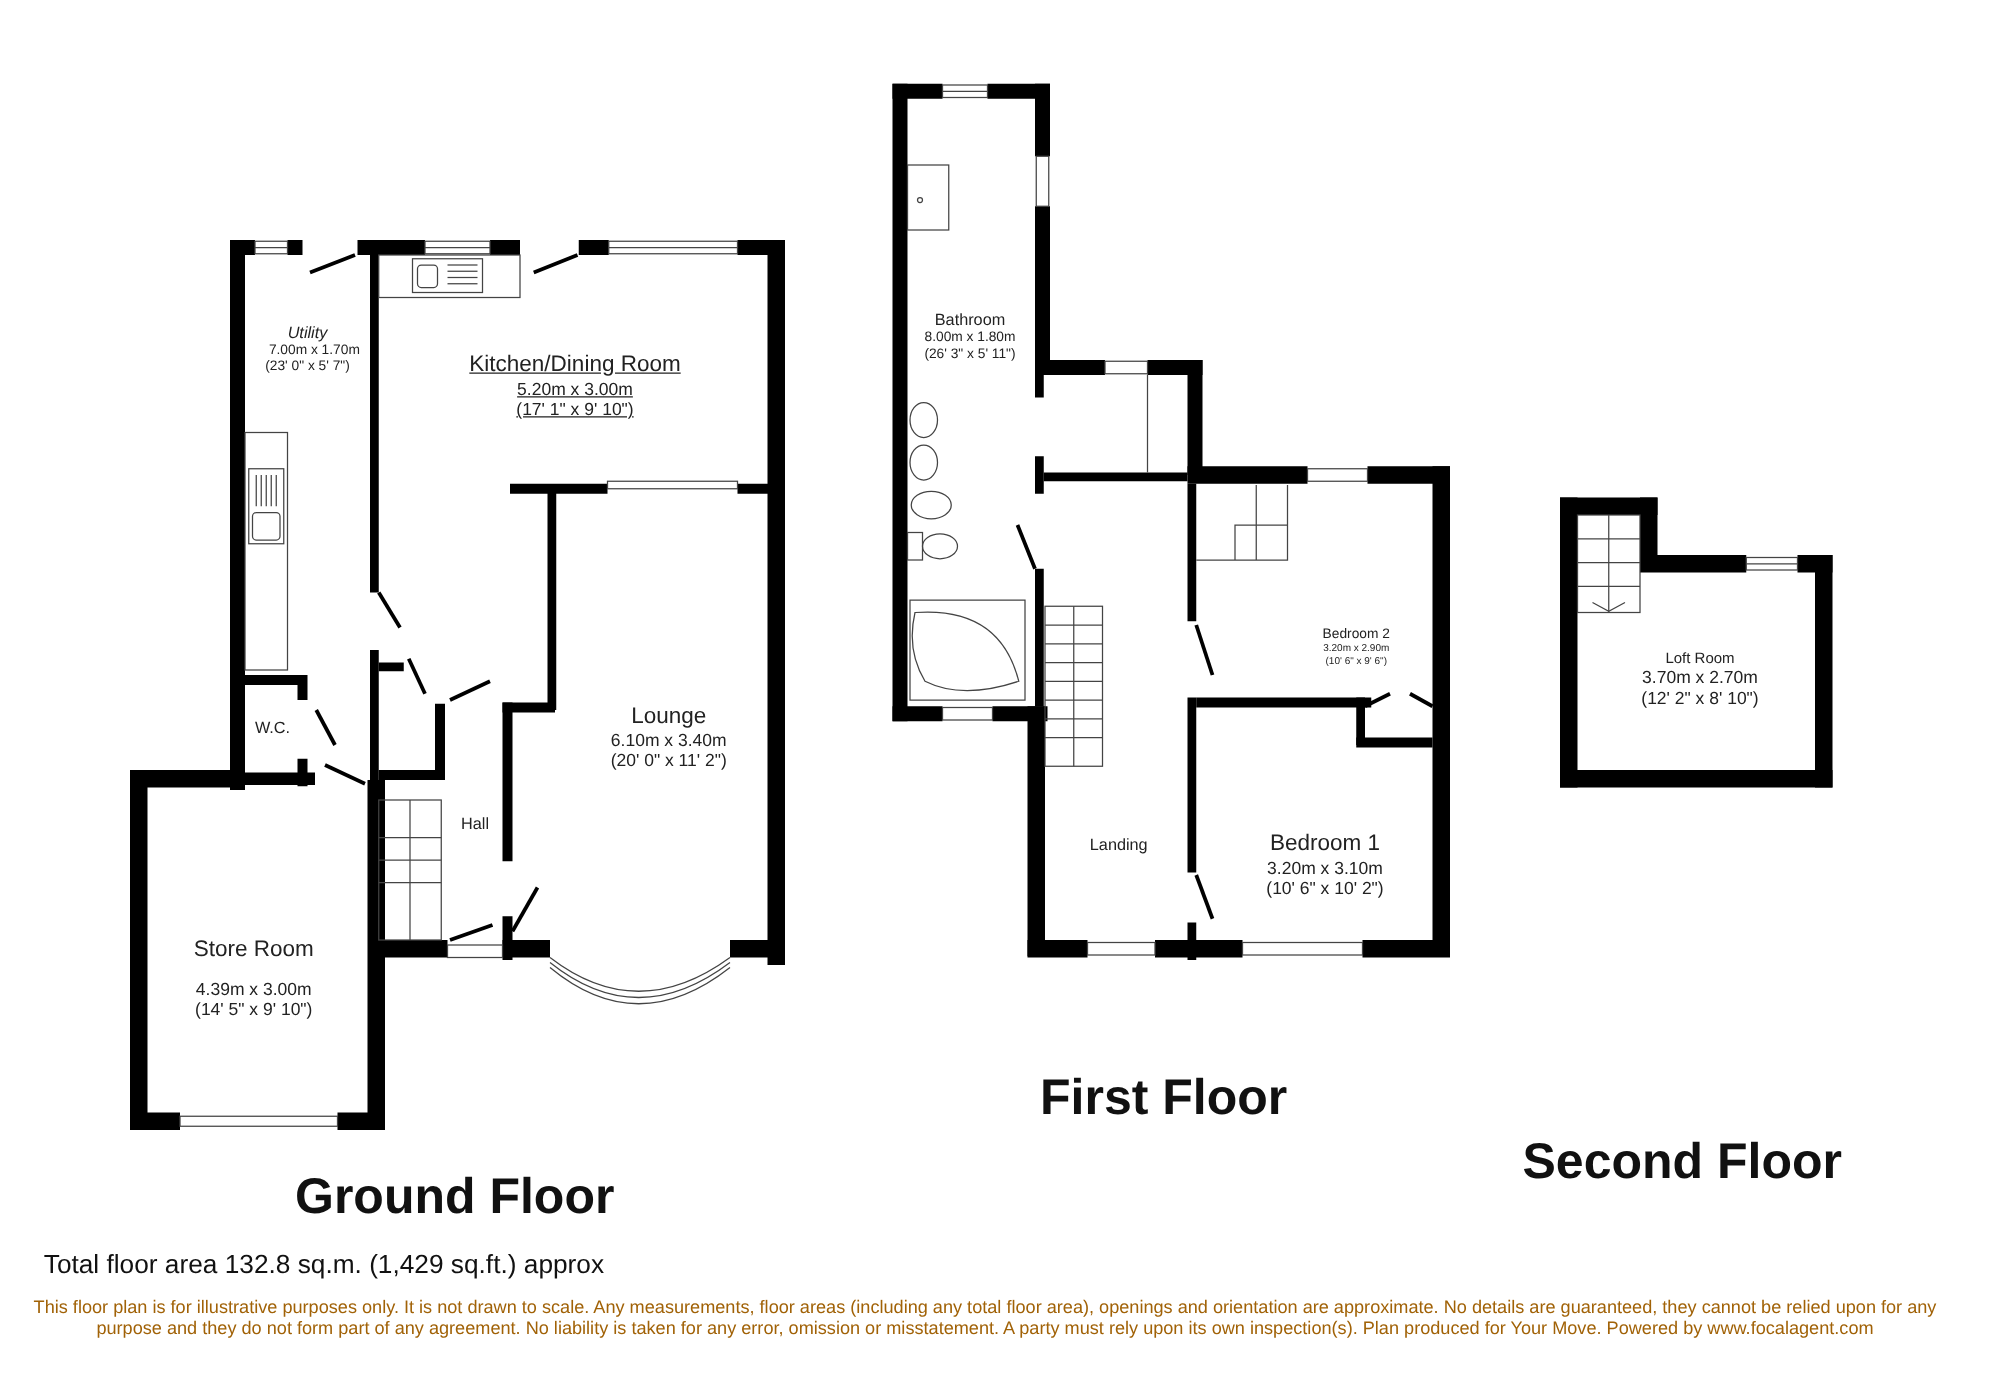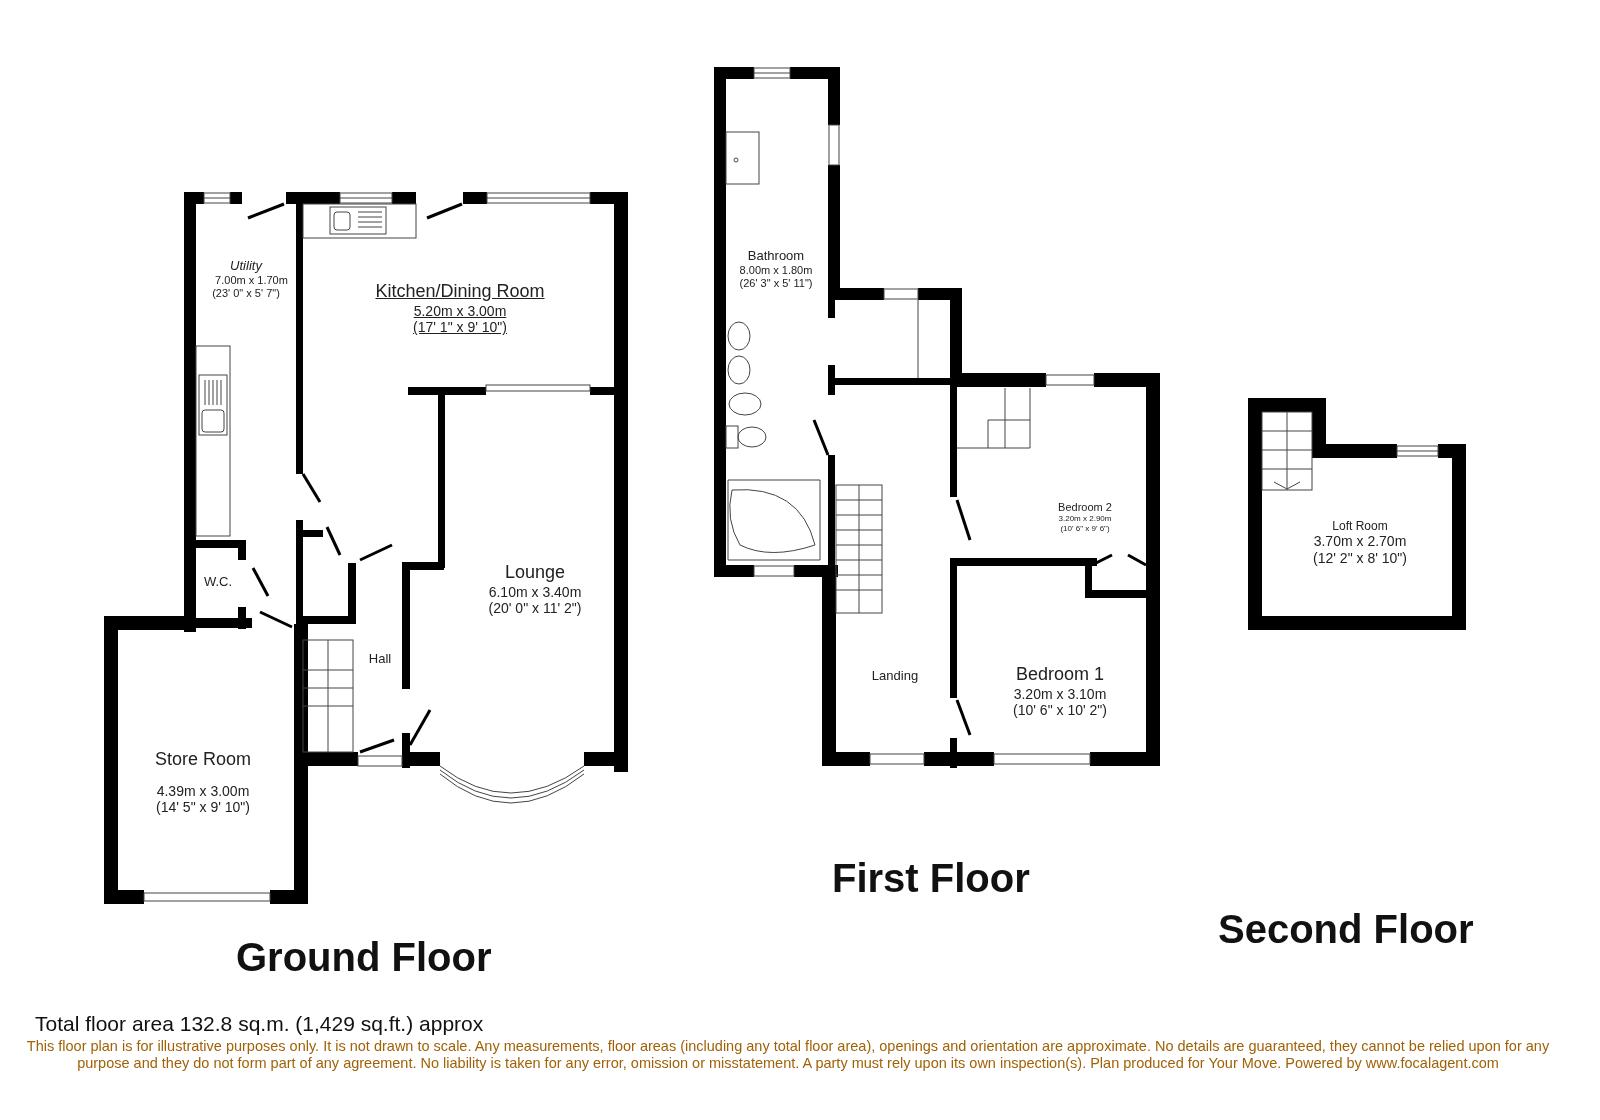--- a/index.html
+++ b/index.html
@@ -9,7 +9,7 @@
   .lbl .n { display: block; }
   .lbl .m, .lbl .i { display: block; }
   .floor-title { position: absolute; font-weight: bold; font-size: 40px; color: #111; white-space: nowrap; }
-  .total { position: absolute; left: 35px; top: 1000px; font-size: 21px; color: #111; margin-top: 12px; }
+  .total { position: absolute; left: 35px; top: 1000px; font-size: 21px; color: #111; }
   .disclaimer { position: absolute; left: 18px; top: 1038px; width: 1540px; text-align: center; font-size: 14.5px; line-height: 17px; color: #a16207; }
 </style>
 </head>

